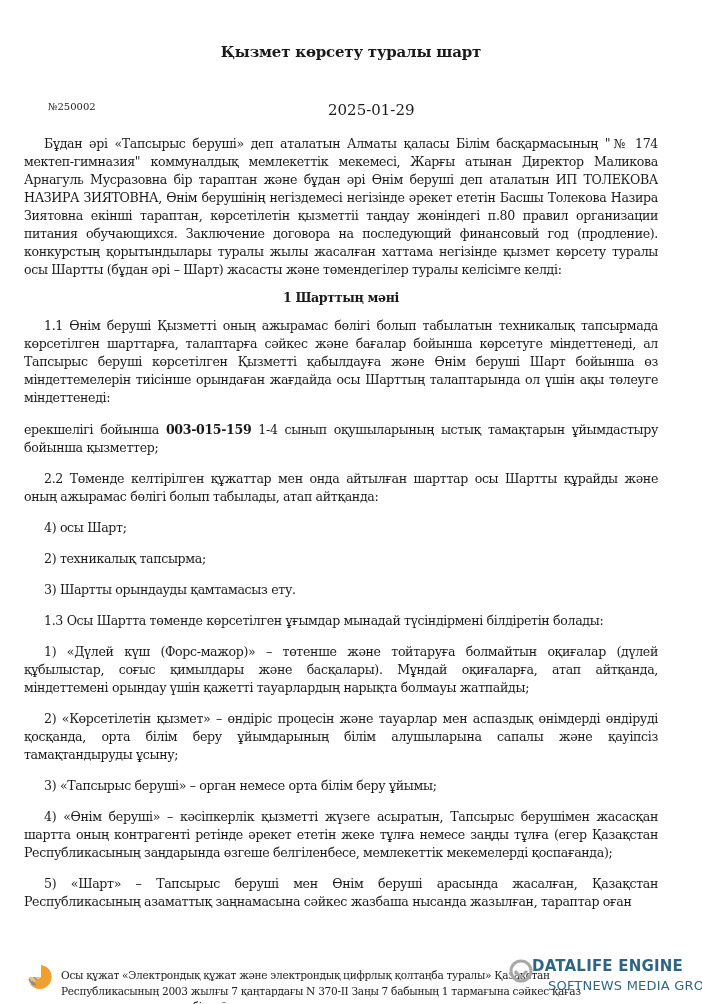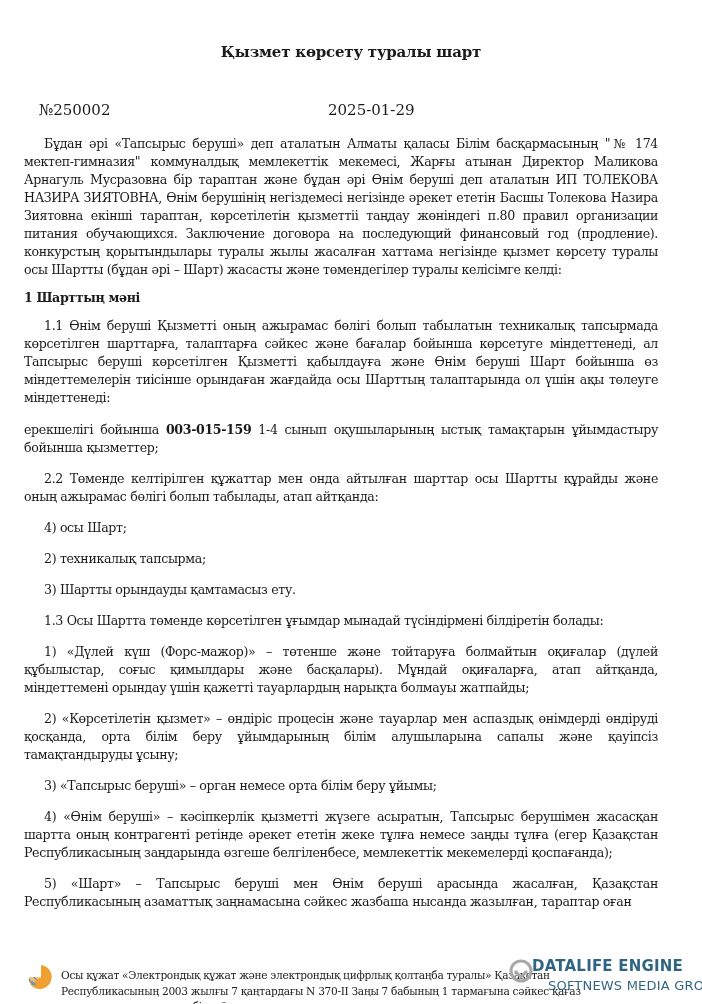--- a/index.html
+++ b/index.html
@@ -13,7 +13,7 @@
     position: absolute; top: 31px; left: 0; width: 702px; text-align: center;
     font-weight: bold; font-size: 15px; letter-spacing: -0.2px;
   }
-  .meta-num { position: absolute; top: 89px; left: 39px; font-size: 15px; }
+  .meta-num { position: absolute; top: 89px; left: 48px; font-size: 10px; }
   .meta-date { position: absolute; top: 89px; left: 328px; font-size: 15px; }
   .body {
     position: absolute; left: 24px; width: 634px; top: 123px;

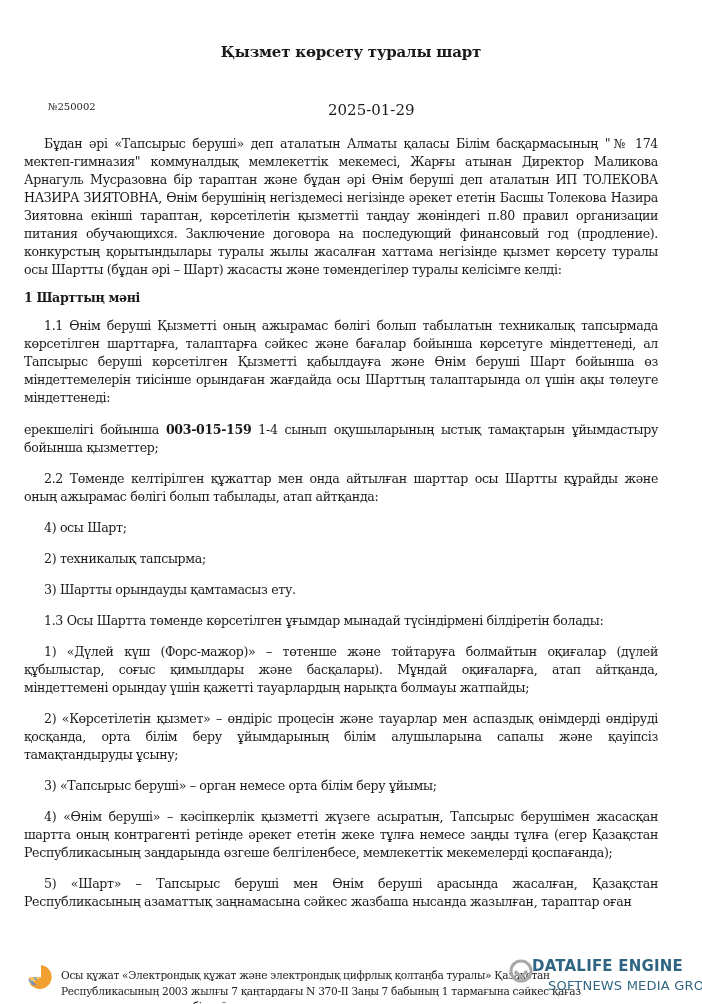--- a/index.html
+++ b/index.html
@@ -24,7 +24,7 @@
   .indent { text-indent: 20px; }
   .gap { margin-top: 13px !important; }
   .gap2 { margin-top: 14px !important; }
-  .section-head { text-align: left; font-weight: bold; margin-top: 10px !important; margin-bottom: 10px !important; }
+  .section-head { text-align: center; font-weight: bold; margin-top: 10px !important; margin-bottom: 10px !important; }
   .bold { font-weight: bold; }
   .footer {
     position: absolute; left: 0; top: 944px; width: 702px; height: 60px;

